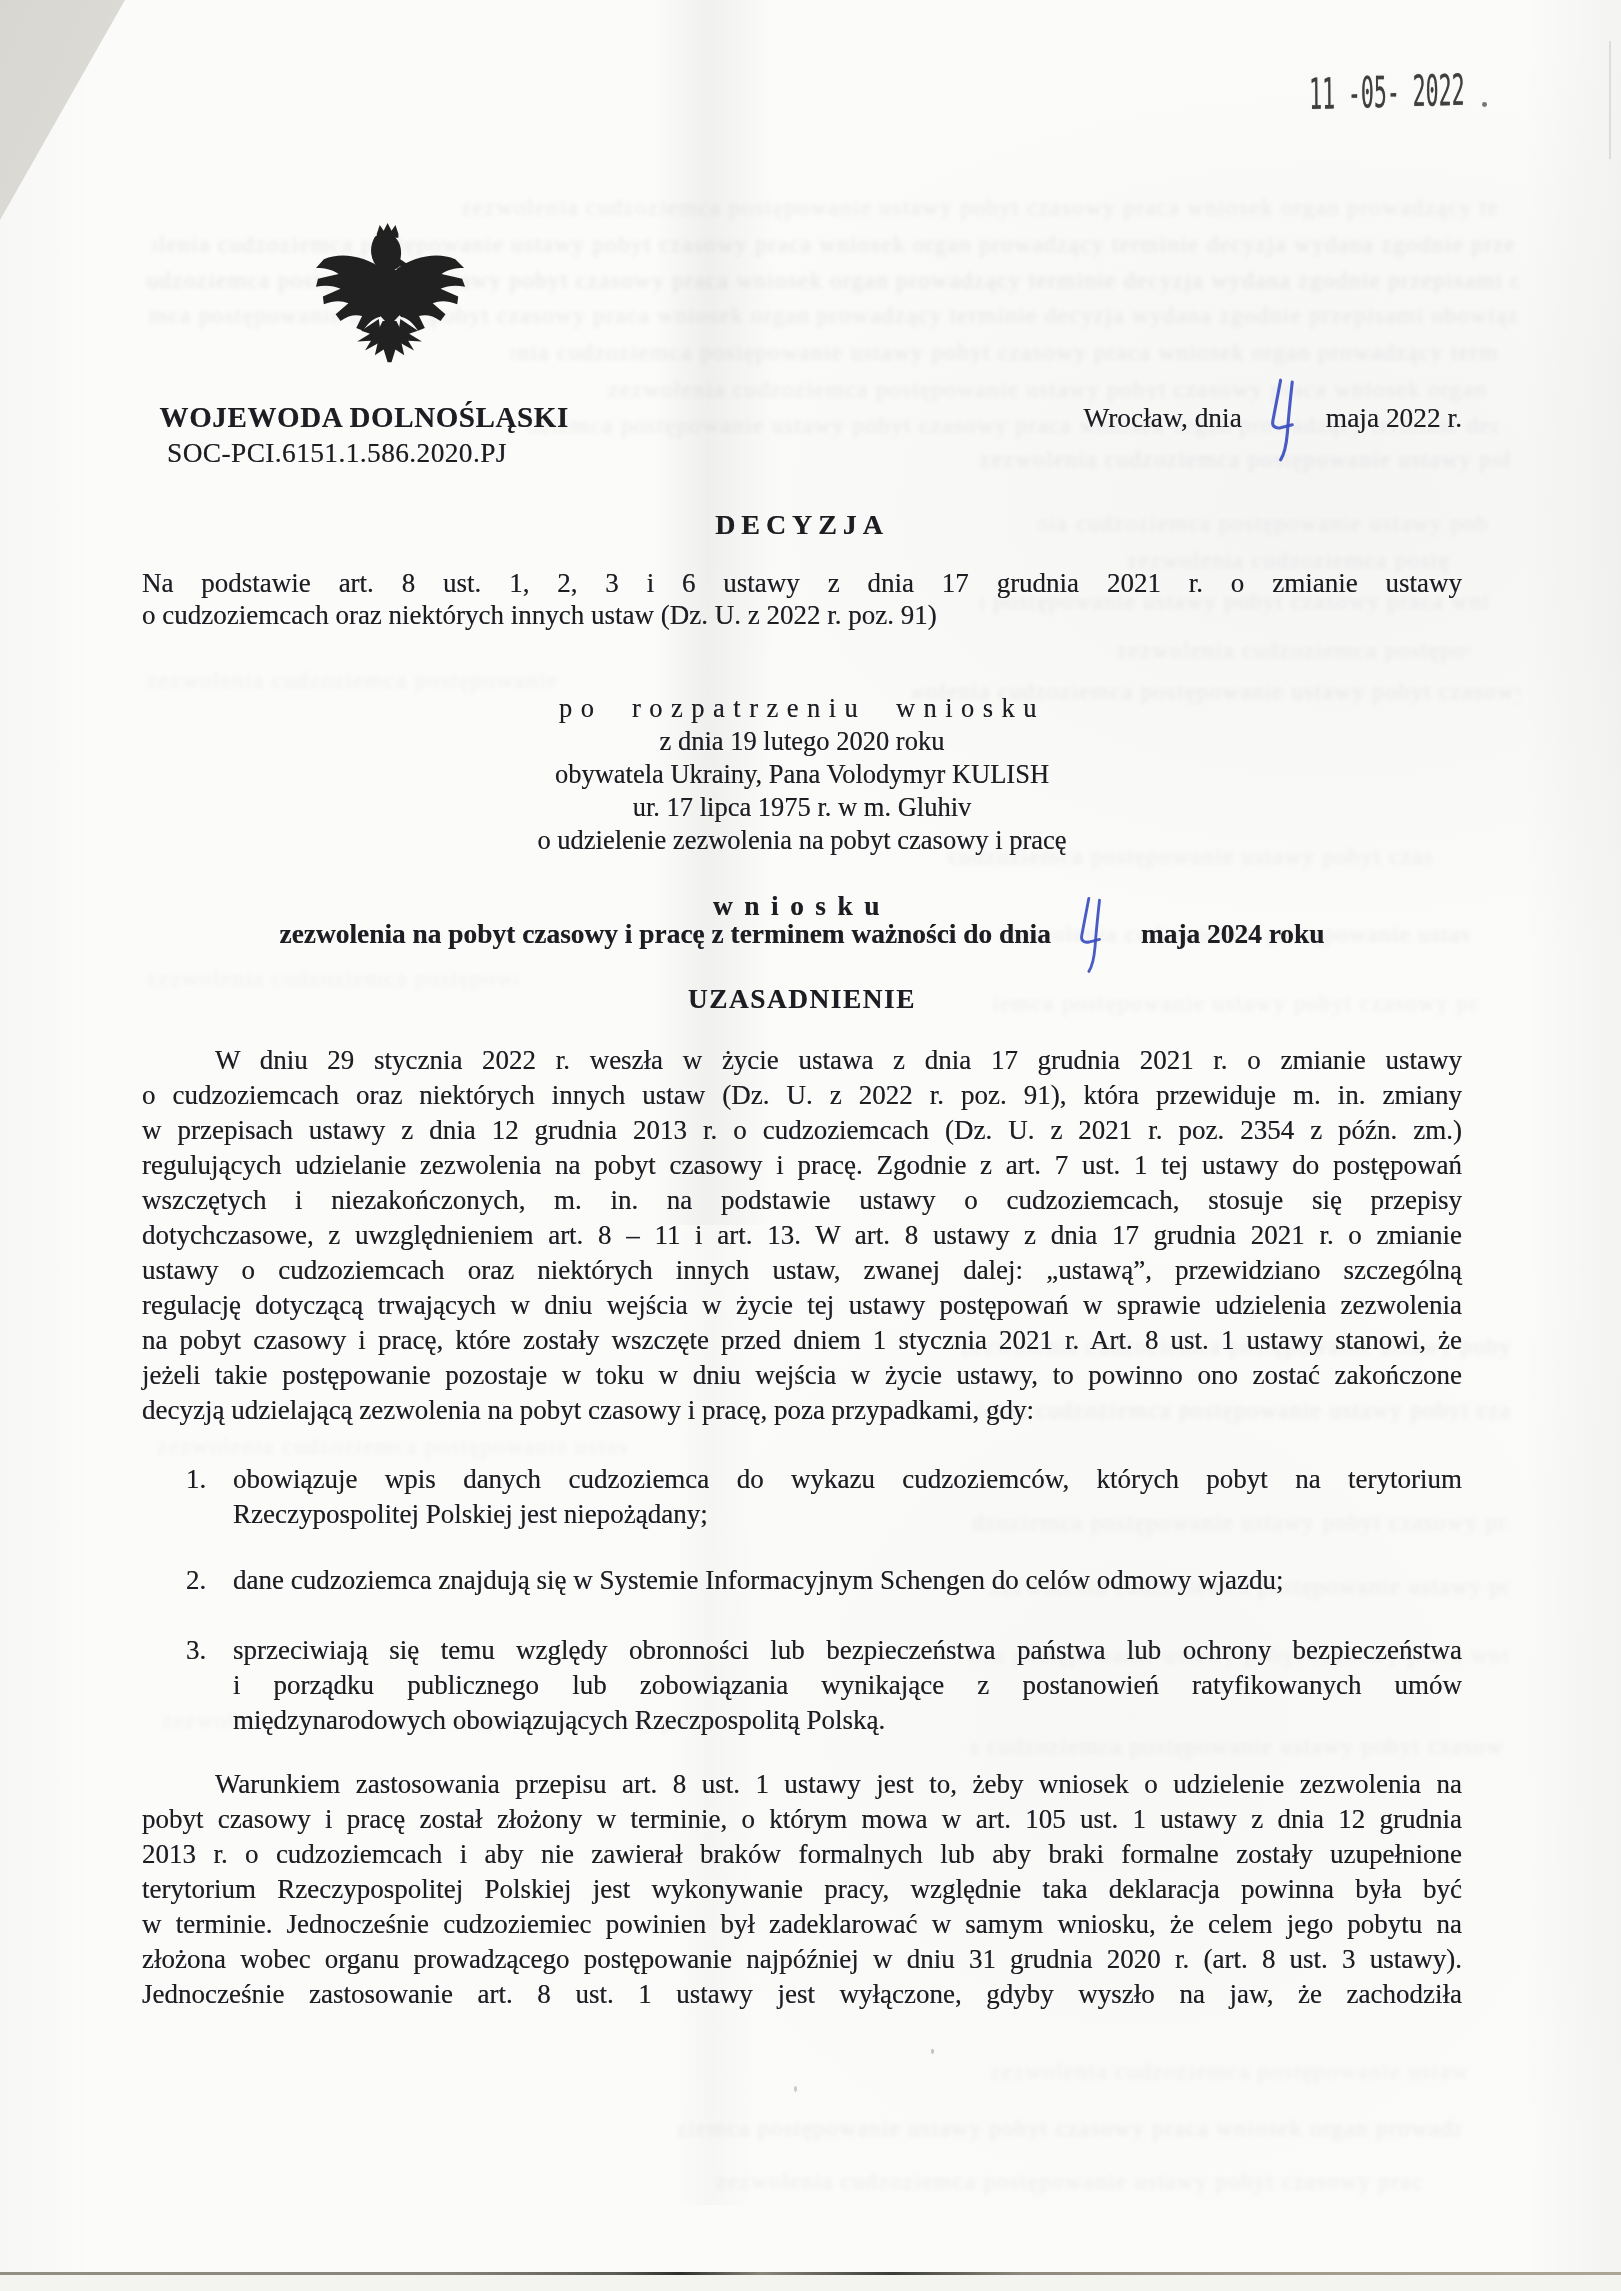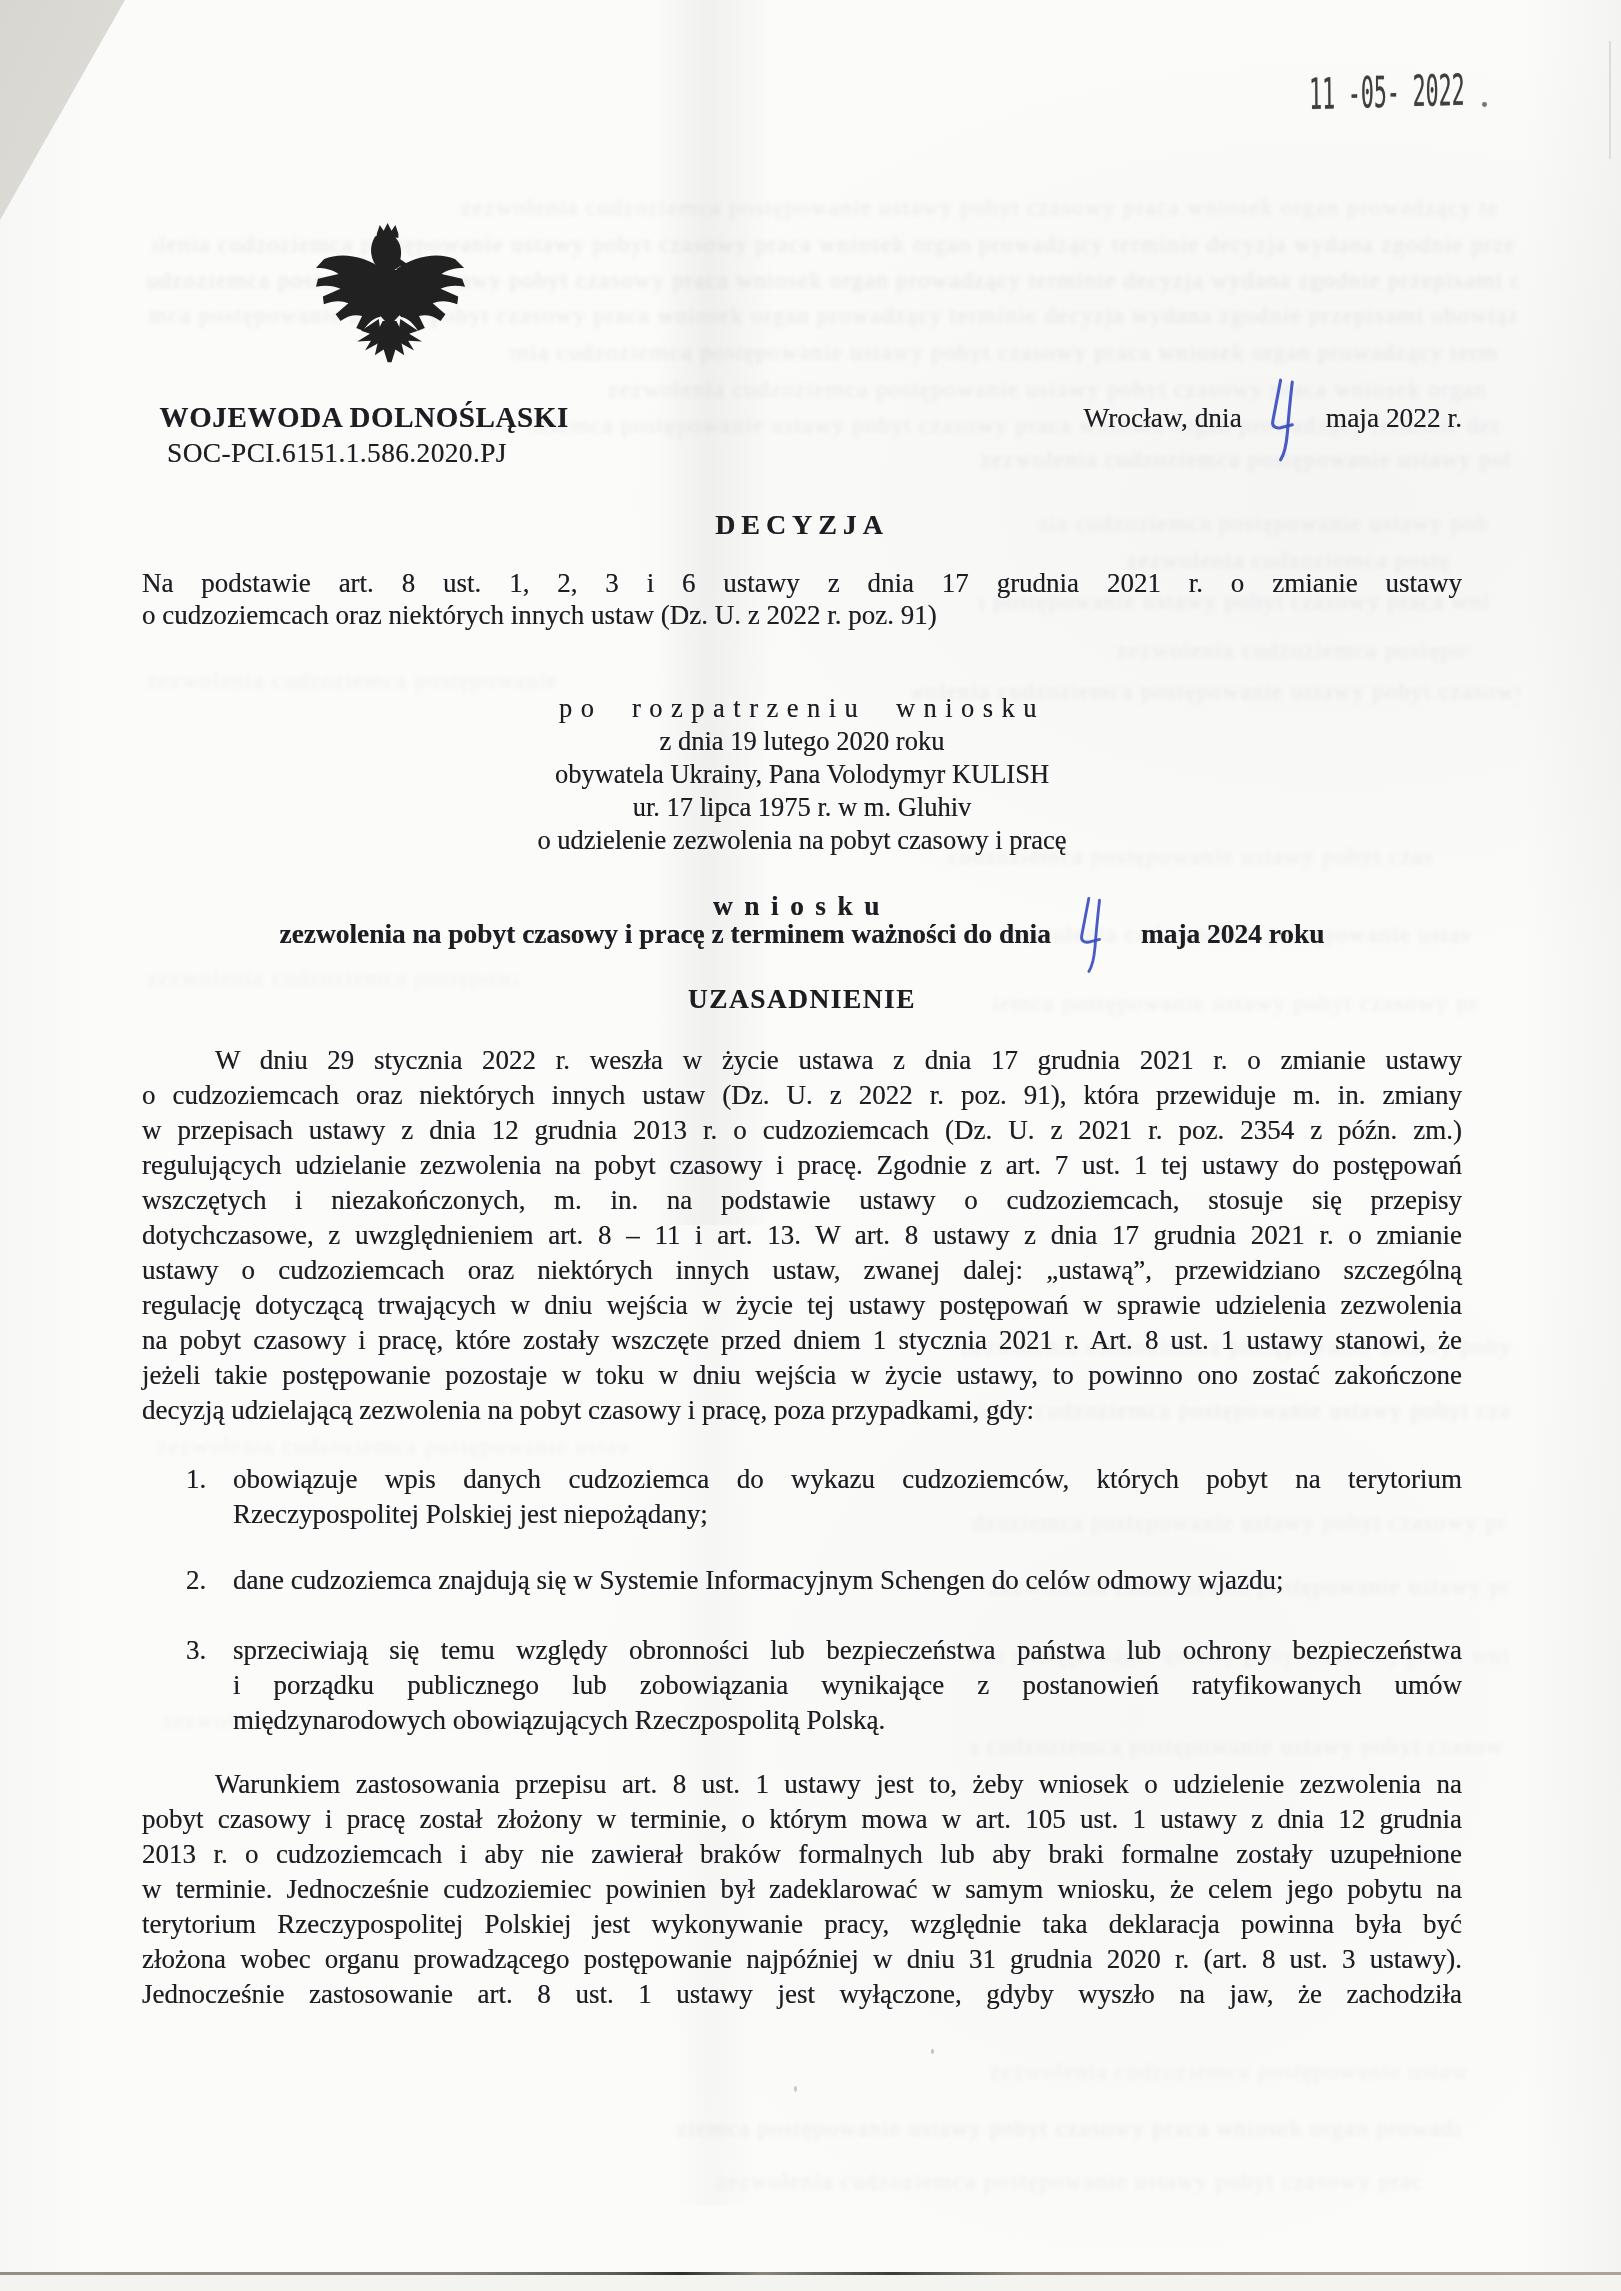--- a/index.html
+++ b/index.html
@@ -209,8 +209,8 @@
     <div class="tline indent-first">Warunkiem zastosowania przepisu art. 8 ust. 1 ustawy jest to, żeby wniosek o udzielenie zezwolenia na</div>
     <div class="tline">pobyt czasowy i pracę został złożony w terminie, o którym mowa w art. 105 ust. 1 ustawy z dnia 12 grudnia</div>
     <div class="tline">2013 r. o cudzoziemcach i aby nie zawierał braków formalnych lub aby braki formalne zostały uzupełnione</div>
+    <div class="tline">terytorium Rzeczypospolitej Polskiej jest wykonywanie pracy, względnie taka deklaracja powinna była być</div>
     <div class="tline">w terminie. Jednocześnie cudzoziemiec powinien był zadeklarować w samym wniosku, że celem jego pobytu na</div>
-    <div class="tline">terytorium Rzeczypospolitej Polskiej jest wykonywanie pracy, względnie taka deklaracja powinna była być</div>
     <div class="tline">złożona wobec organu prowadzącego postępowanie najpóźniej w dniu 31 grudnia 2020 r. (art. 8 ust. 3 ustawy).</div>
     <div class="tline">Jednocześnie zastosowanie art. 8 ust. 1 ustawy jest wyłączone, gdyby wyszło na jaw, że zachodziła</div>
   </div>

